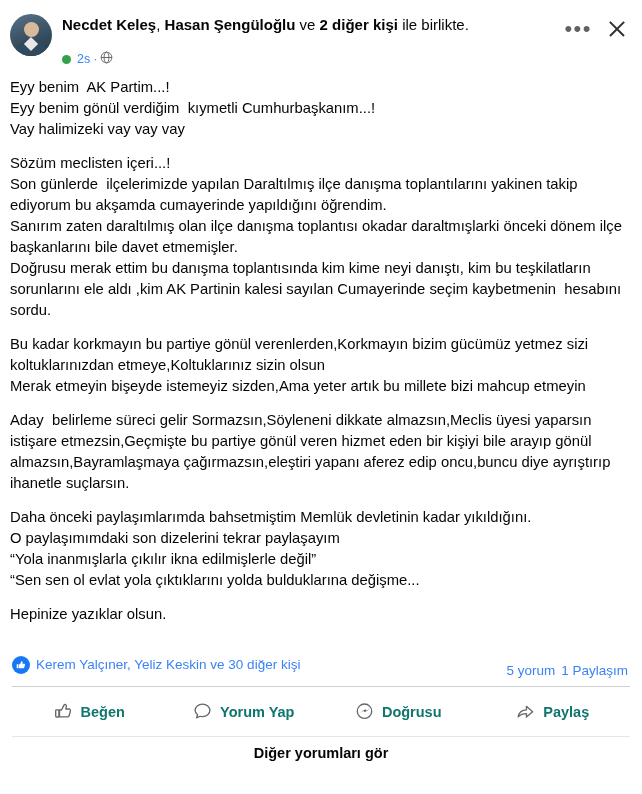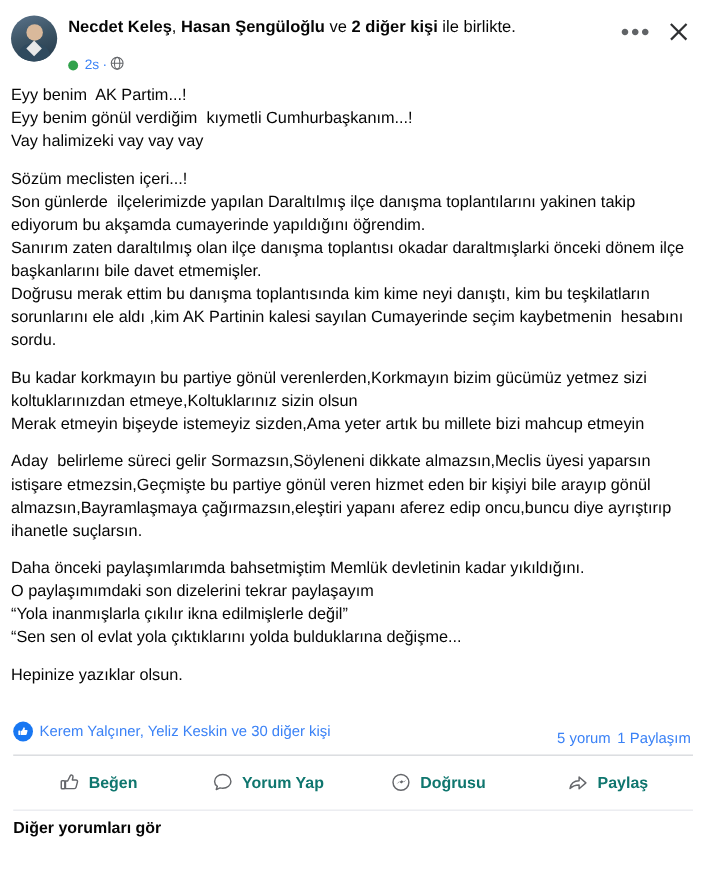--- a/index.html
+++ b/index.html
@@ -223,6 +223,7 @@
     font-weight: bold;
     color: #050505;
     cursor: pointer;
+    text-align: center;
   }
 </style>
 </head>

